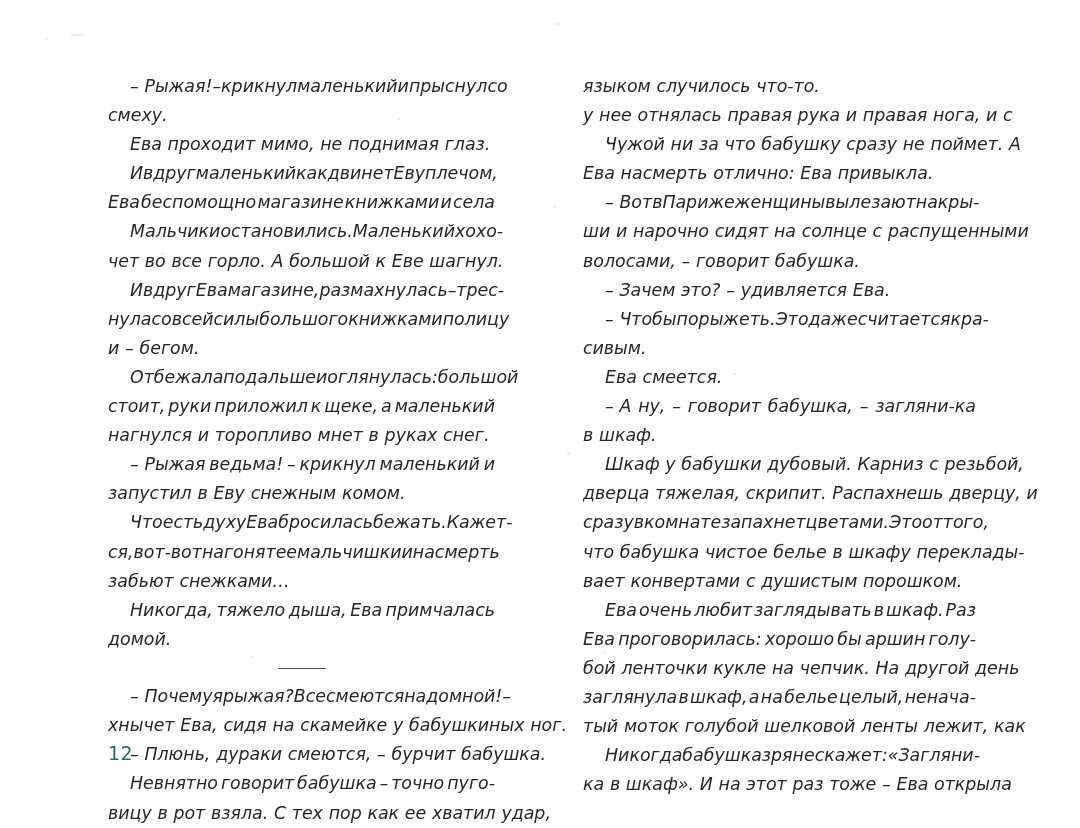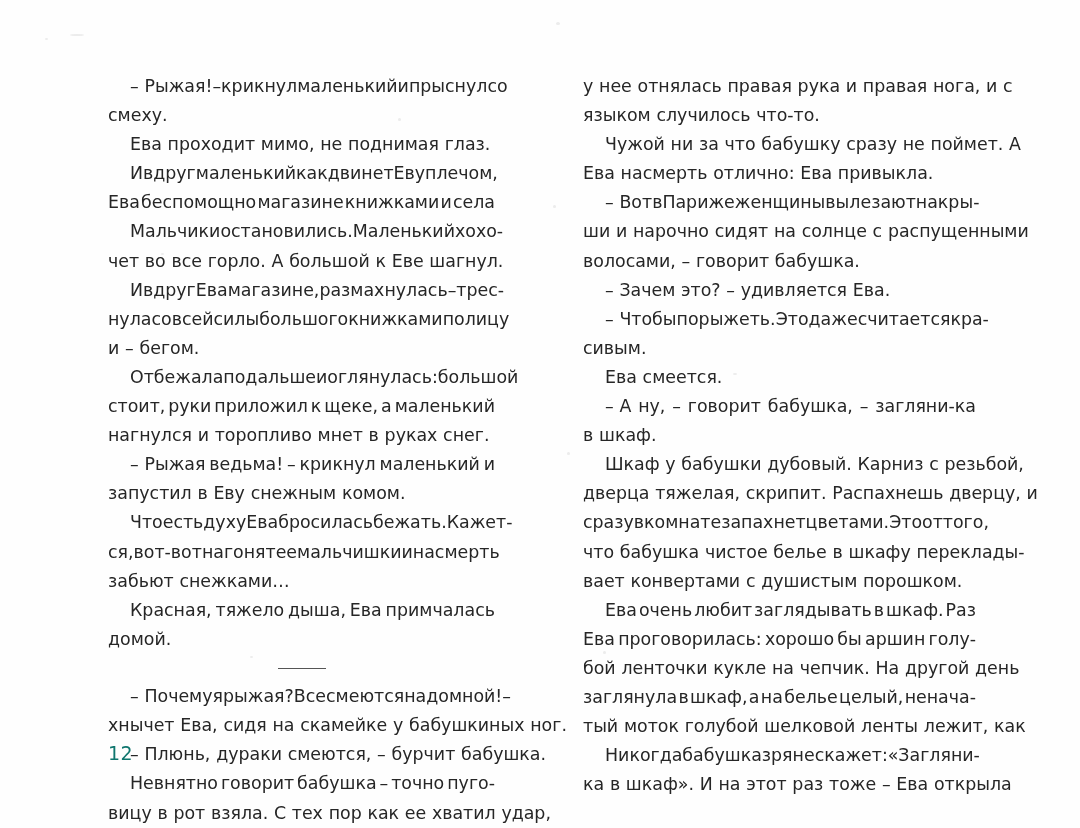--- a/index.html
+++ b/index.html
@@ -60,6 +60,7 @@
   .ln {
     display: block;
     white-space: nowrap;
+    font-style: italic;
   }
   .ln.just {
     display: flex;

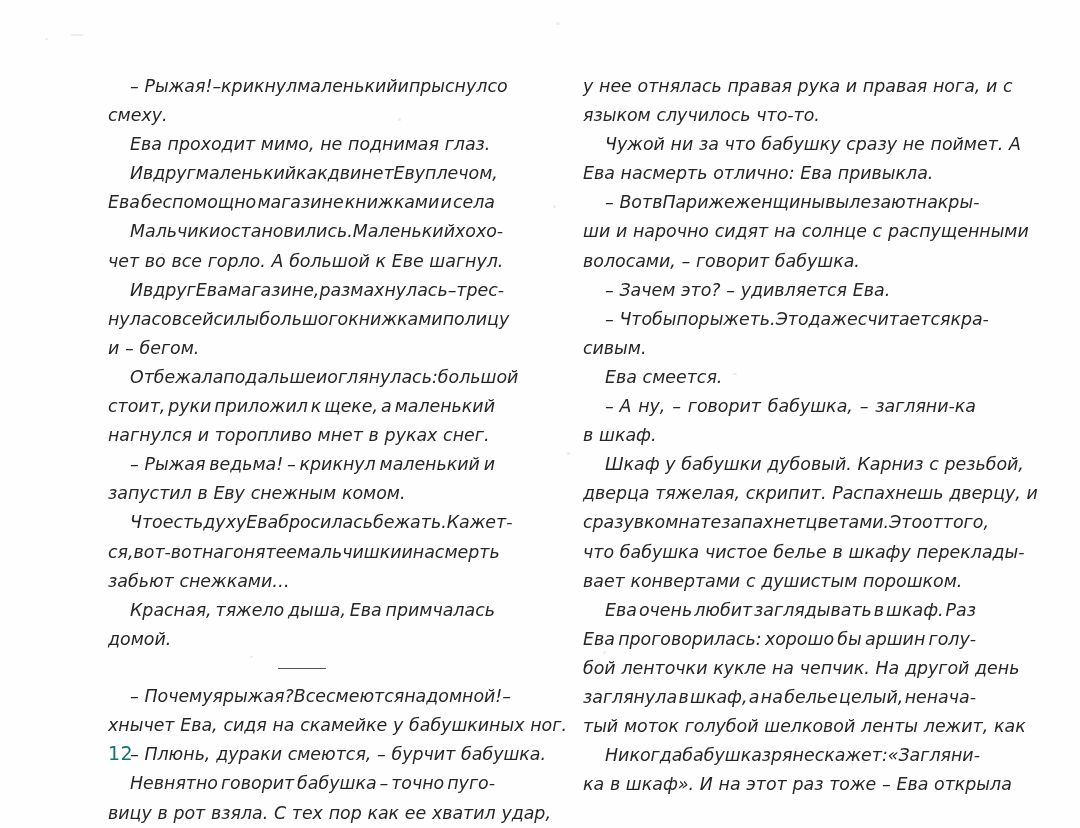--- a/index.html
+++ b/index.html
@@ -229,7 +229,7 @@
 
   <div class="page right">
     <div class="textblock" id="right-text">
-        <p class="noindent"><span class="ln">у нее отнялась правая рука и правая нога, и с</span><span class="ln">языком случилось что-то.</span></p>
+        <p class="noindent"><span class="ln">языком случилось что-то.</span><span class="ln">у нее отнялась правая рука и правая нога, и с</span></p>
         <p class="noindent"><span class="ln indent">Чужой ни за что бабушку сразу не поймет. А</span><span class="ln">Ева насмерть отлично: Ева привыкла.</span></p>
         <p class="noindent"><span class="ln just indent">
             <span>– Вот</span>

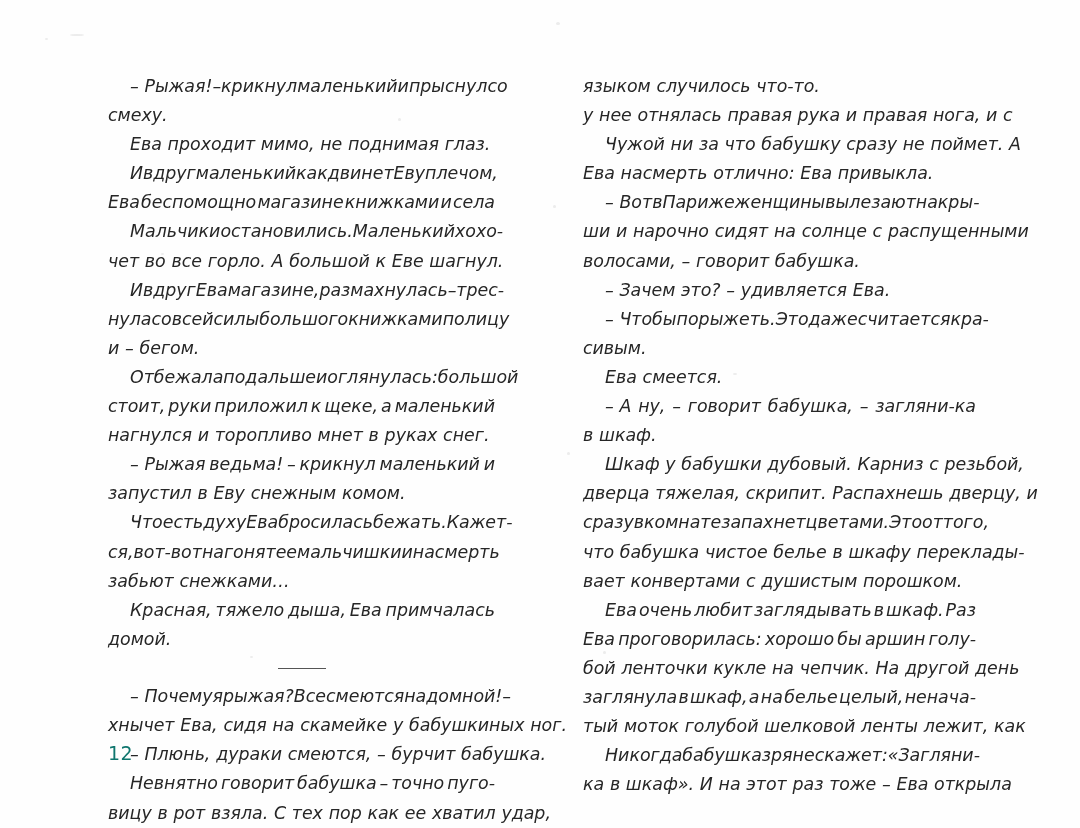--- a/index.html
+++ b/index.html
@@ -197,7 +197,7 @@
             <span>насмерть</span>
           </span><span class="ln">забьют снежками…</span></p>
         <p class="noindent"><span class="ln just indent">
-            <span>Красная,</span>
+            <span>Никогда,</span>
             <span>тяжело</span>
             <span>дыша,</span>
             <span>Ева</span>

